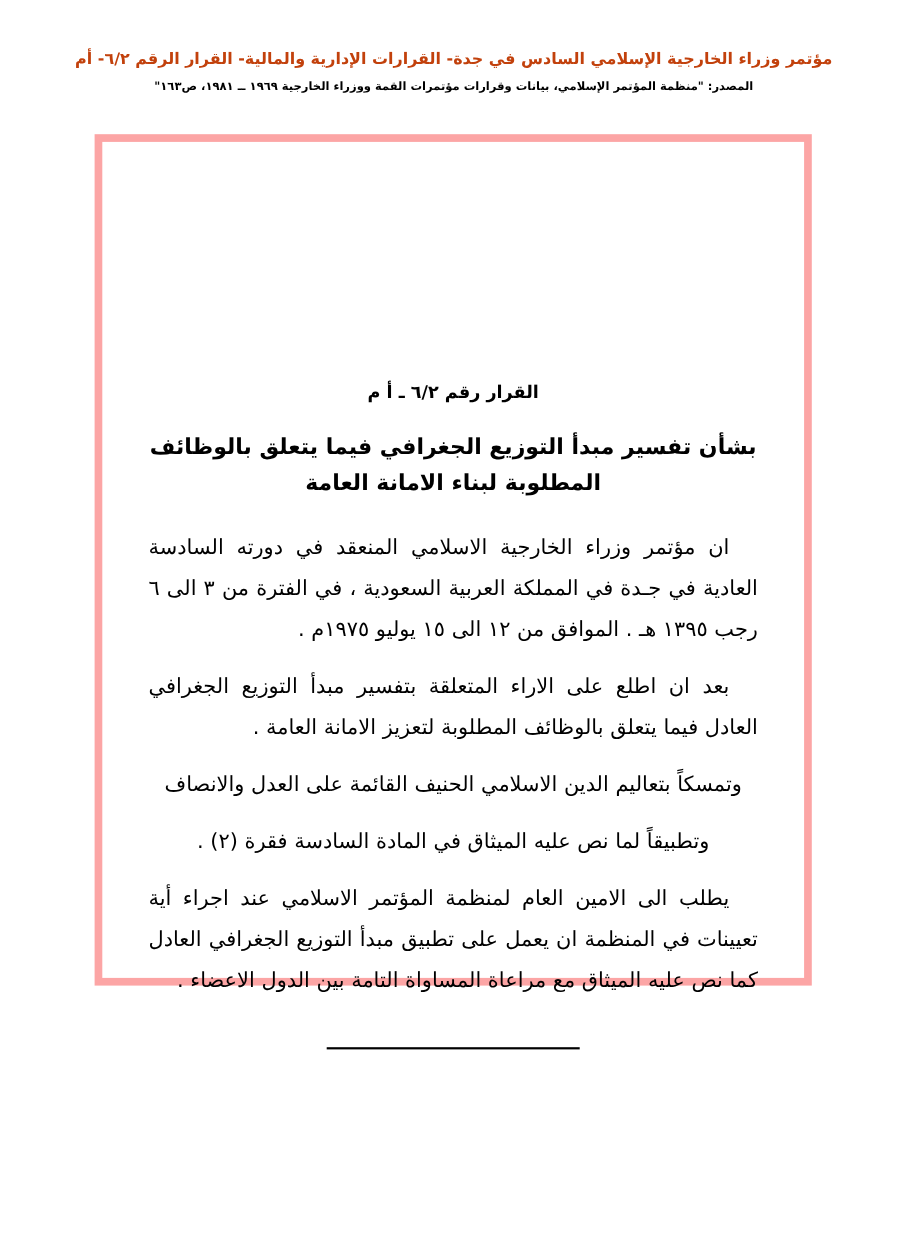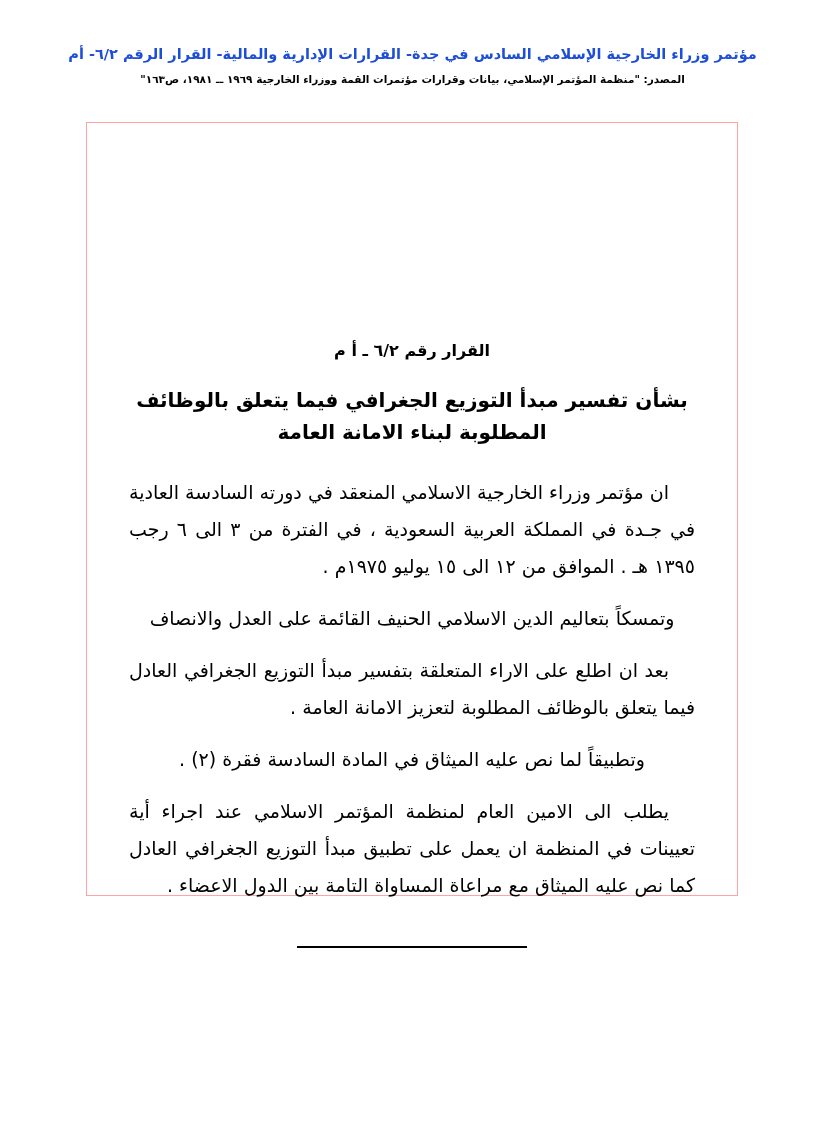--- a/index.html
+++ b/index.html
@@ -32,7 +32,7 @@
     font-size: 14.5px;
     font-weight: bold;
     letter-spacing: 0px;
-    color: #1d4ed8;
+    color: #c2410c;
     line-height: 1.5;
     direction: rtl;
   }

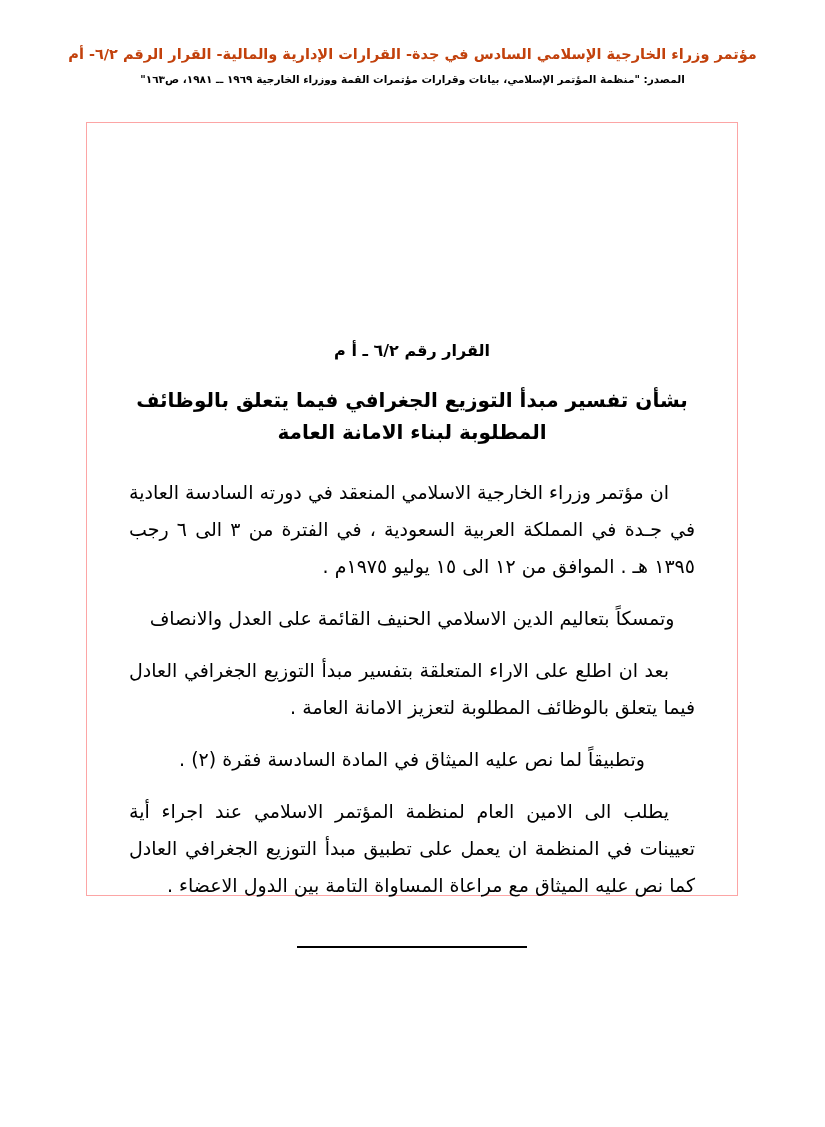--- a/index.html
+++ b/index.html
@@ -51,7 +51,7 @@
     top: 122px;
     width: 652px;
     height: 774px;
-    border: 1px solid #fca5a5;
+    border: 7px solid #fca5a5;
     background: #ffffff;
     box-sizing: border-box;
   }

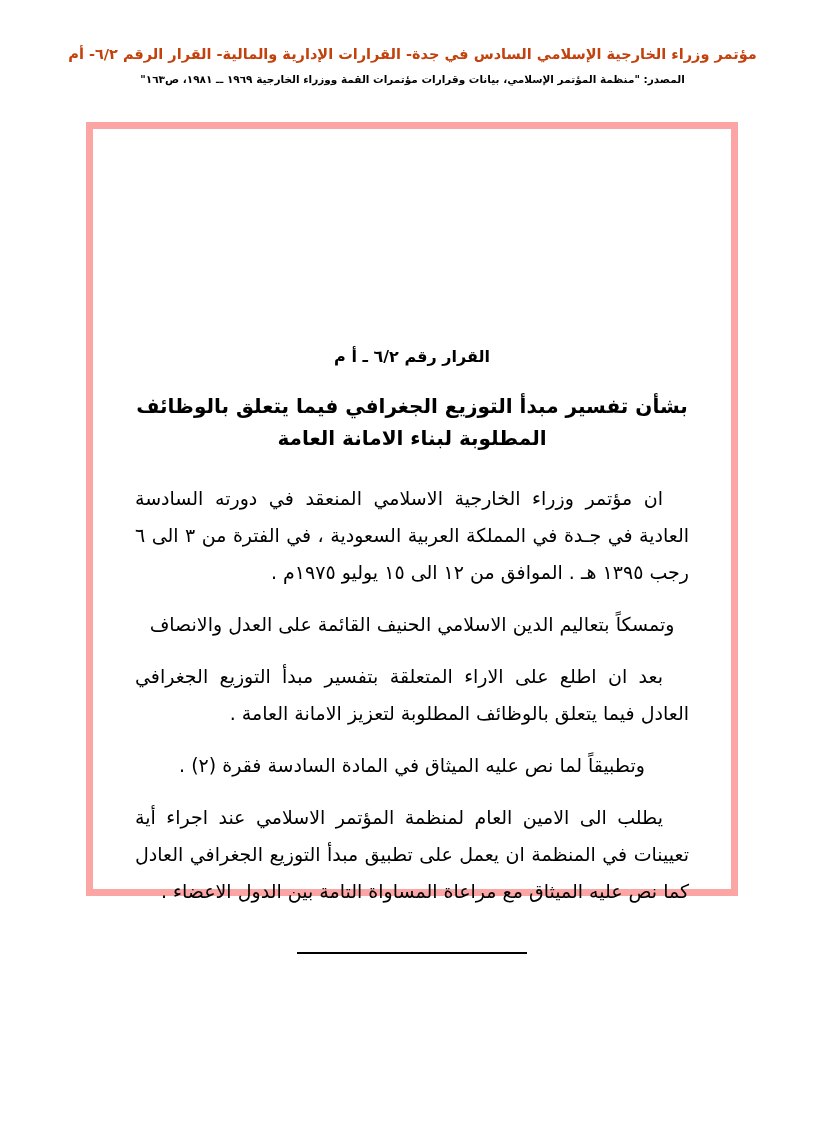--- a/index.html
+++ b/index.html
@@ -133,9 +133,9 @@
 
       <p class="para indent">ان مؤتمر وزراء الخارجية الاسلامي المنعقد في دورته السادسة العادية في جـدة في المملكة العربية السعودية ، في الفترة من ٣ الى ٦ رجب ١٣٩٥ هـ . الموافق من ١٢ الى ١٥ يوليو ١٩٧٥م .</p>
 
+      <p class="para indent">بعد ان اطلع على الاراء المتعلقة بتفسير مبدأ التوزيع الجغرافي العادل فيما يتعلق بالوظائف المطلوبة لتعزيز الامانة العامة .</p>
+
       <p class="para center-ish">وتمسكاً بتعاليم الدين الاسلامي الحنيف القائمة على العدل والانصاف</p>
-
-      <p class="para indent">بعد ان اطلع على الاراء المتعلقة بتفسير مبدأ التوزيع الجغرافي العادل فيما يتعلق بالوظائف المطلوبة لتعزيز الامانة العامة .</p>
 
       <p class="para center-ish">وتطبيقاً لما نص عليه الميثاق في المادة السادسة فقرة (٢) .</p>
 

